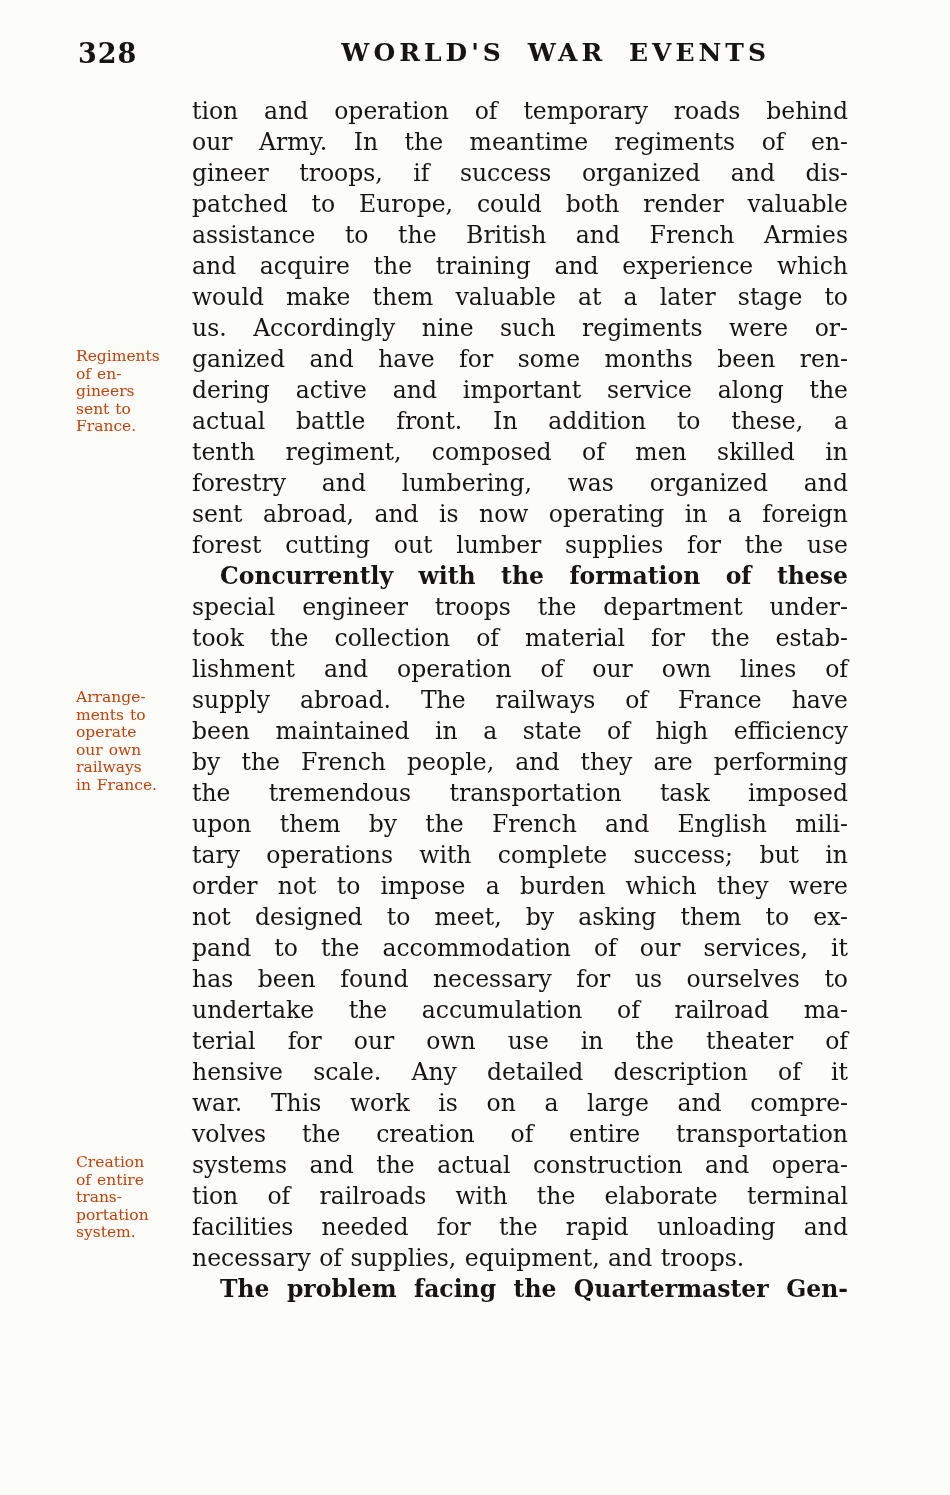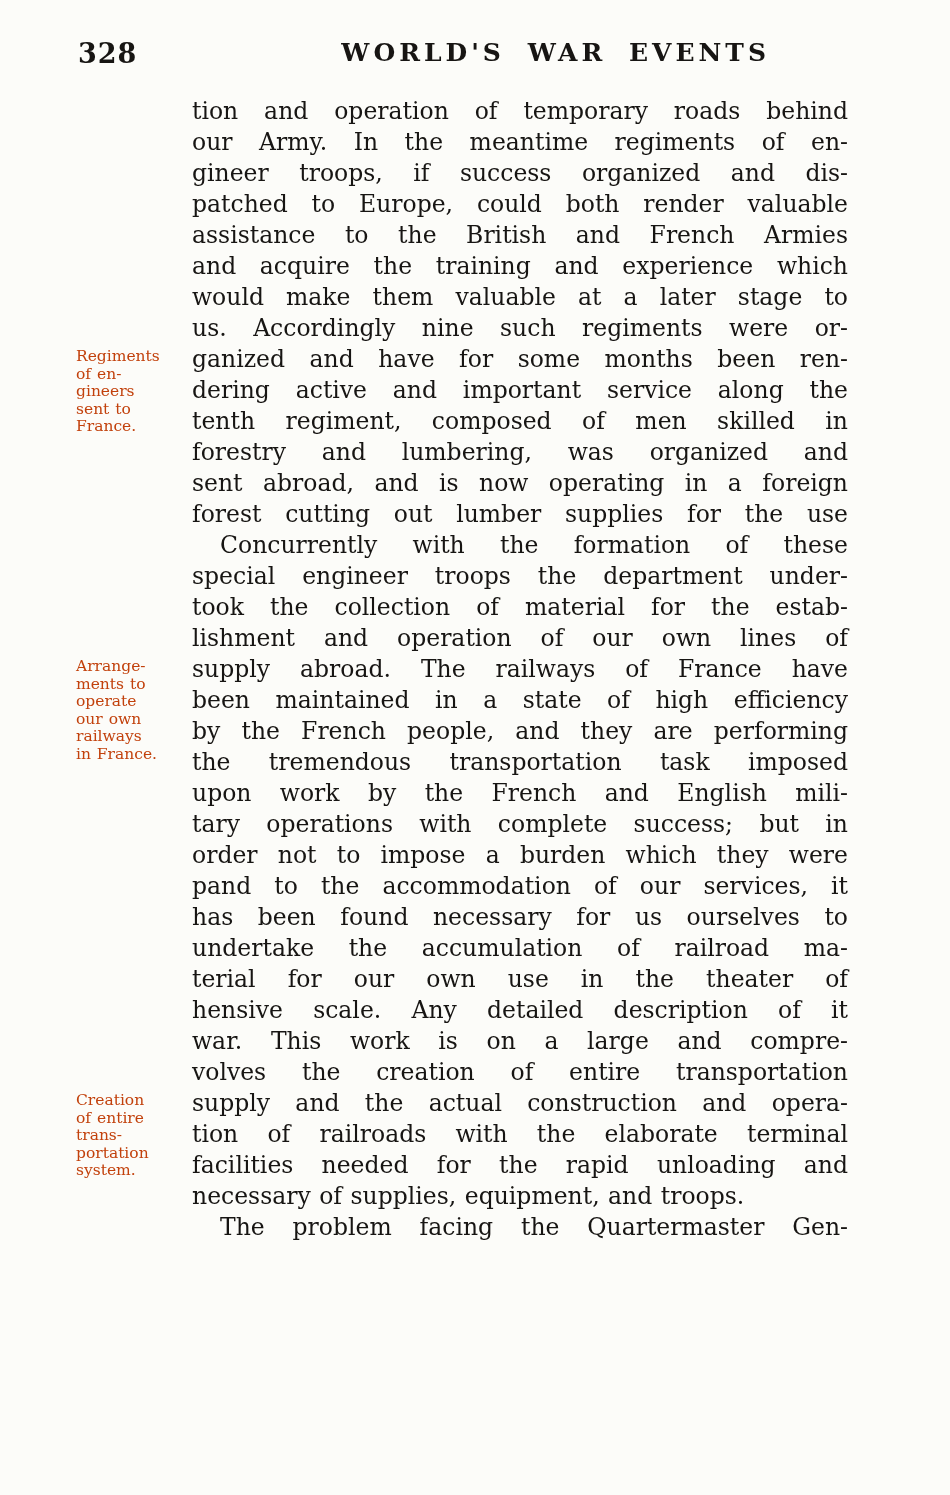--- a/index.html
+++ b/index.html
@@ -112,6 +112,7 @@
           </div></div>
         <div class="line">ganized and have for some months been ren-</div>
         <div class="line">dering active and important service along the</div>
+        <div class="line">actual battle front.  In addition to these, a</div>
         <div class="line">tenth regiment, composed of men skilled in</div>
         <div class="line">forestry and lumbering, was organized and</div>
         <div class="line">sent abroad, and is now operating in a foreign</div>

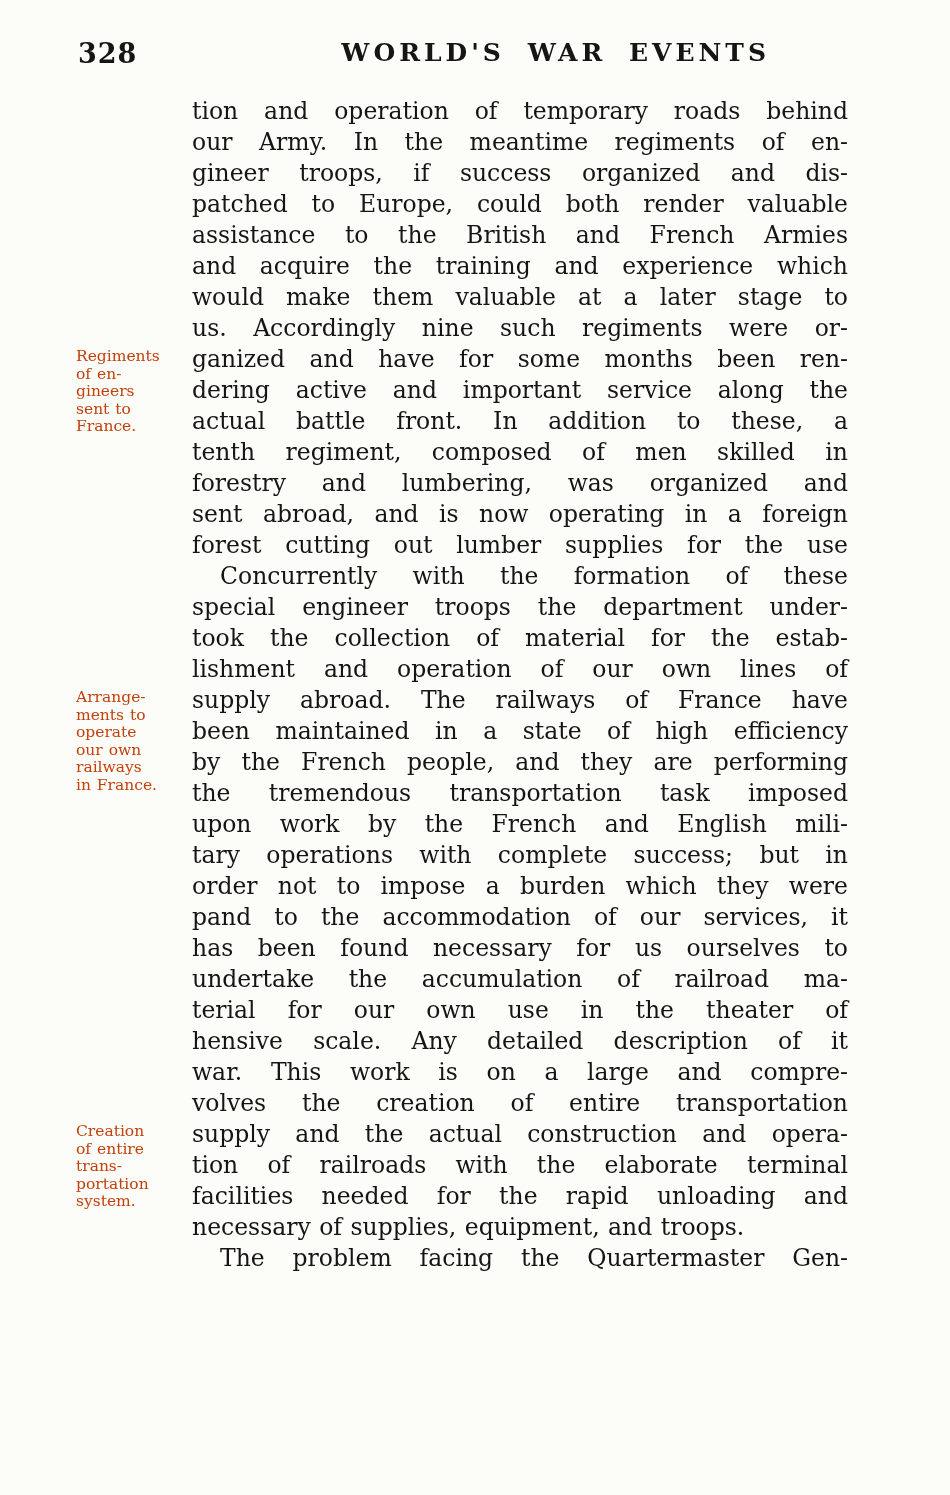--- a/index.html
+++ b/index.html
@@ -68,6 +68,7 @@
   }
   .line.indent {
     text-indent: 28px;
+    font-weight: bold;
   }
   .sidenote {
     position: absolute;

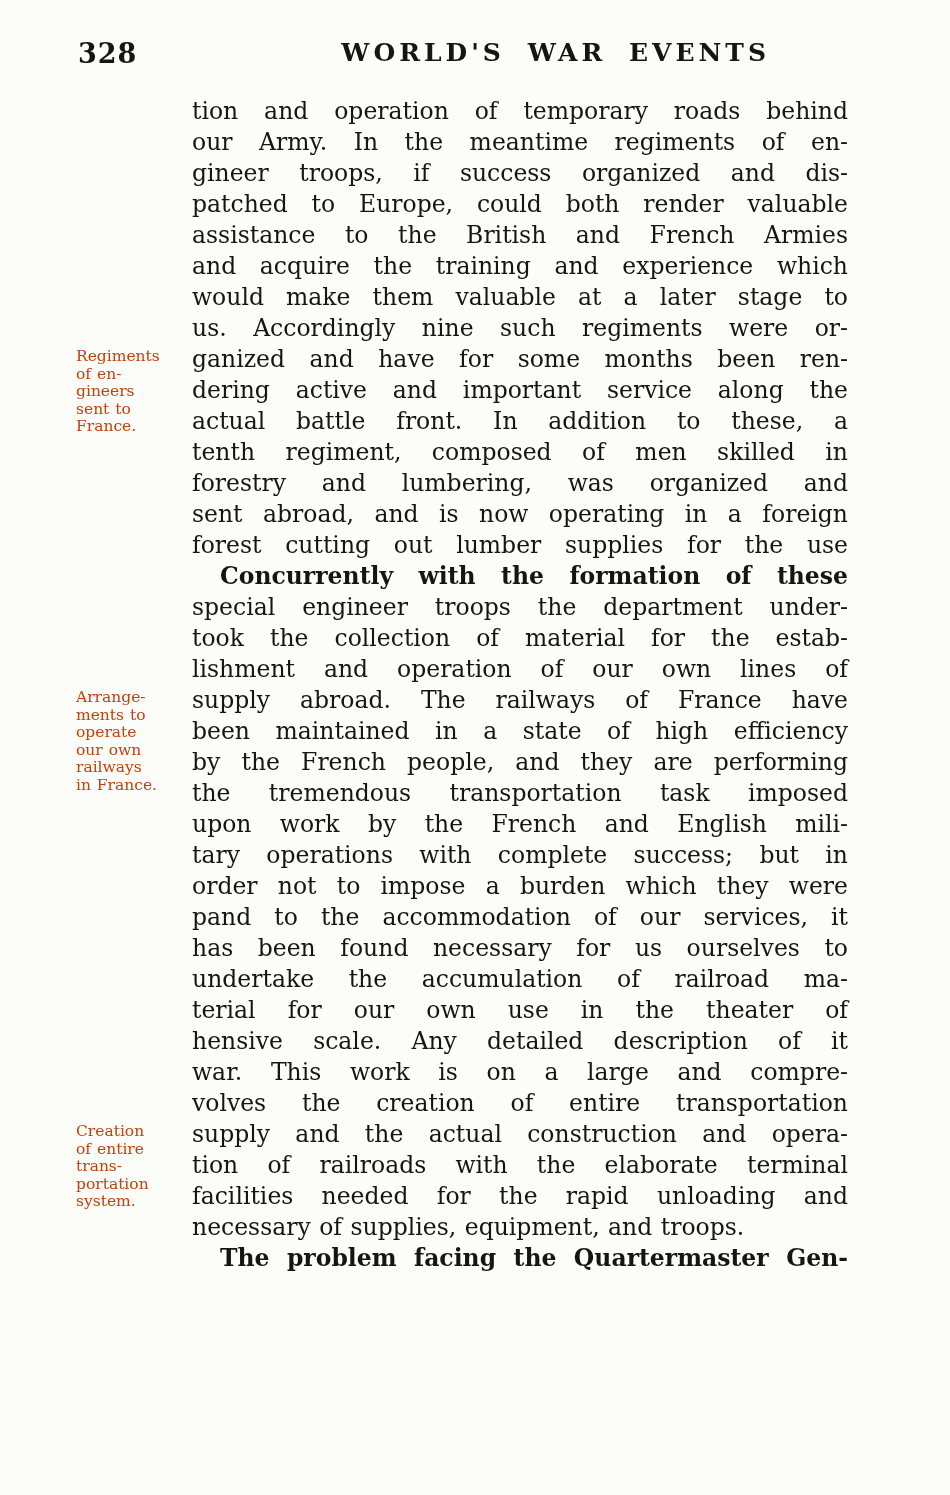--- a/index.html
+++ b/index.html
@@ -135,7 +135,7 @@
         <div class="line">been maintained in a state of high efficiency</div>
         <div class="line">by the French people, and they are performing</div>
         <div class="line">the tremendous transportation task imposed</div>
-        <div class="line">upon work by the French and English mili-</div>
+        <div class="line">upon them by the French and English mili-</div>
         <div class="line">tary operations with complete success; but in</div>
         <div class="line">order not to impose a burden which they were</div>
         <div class="line">pand to the accommodation of our services, it</div>

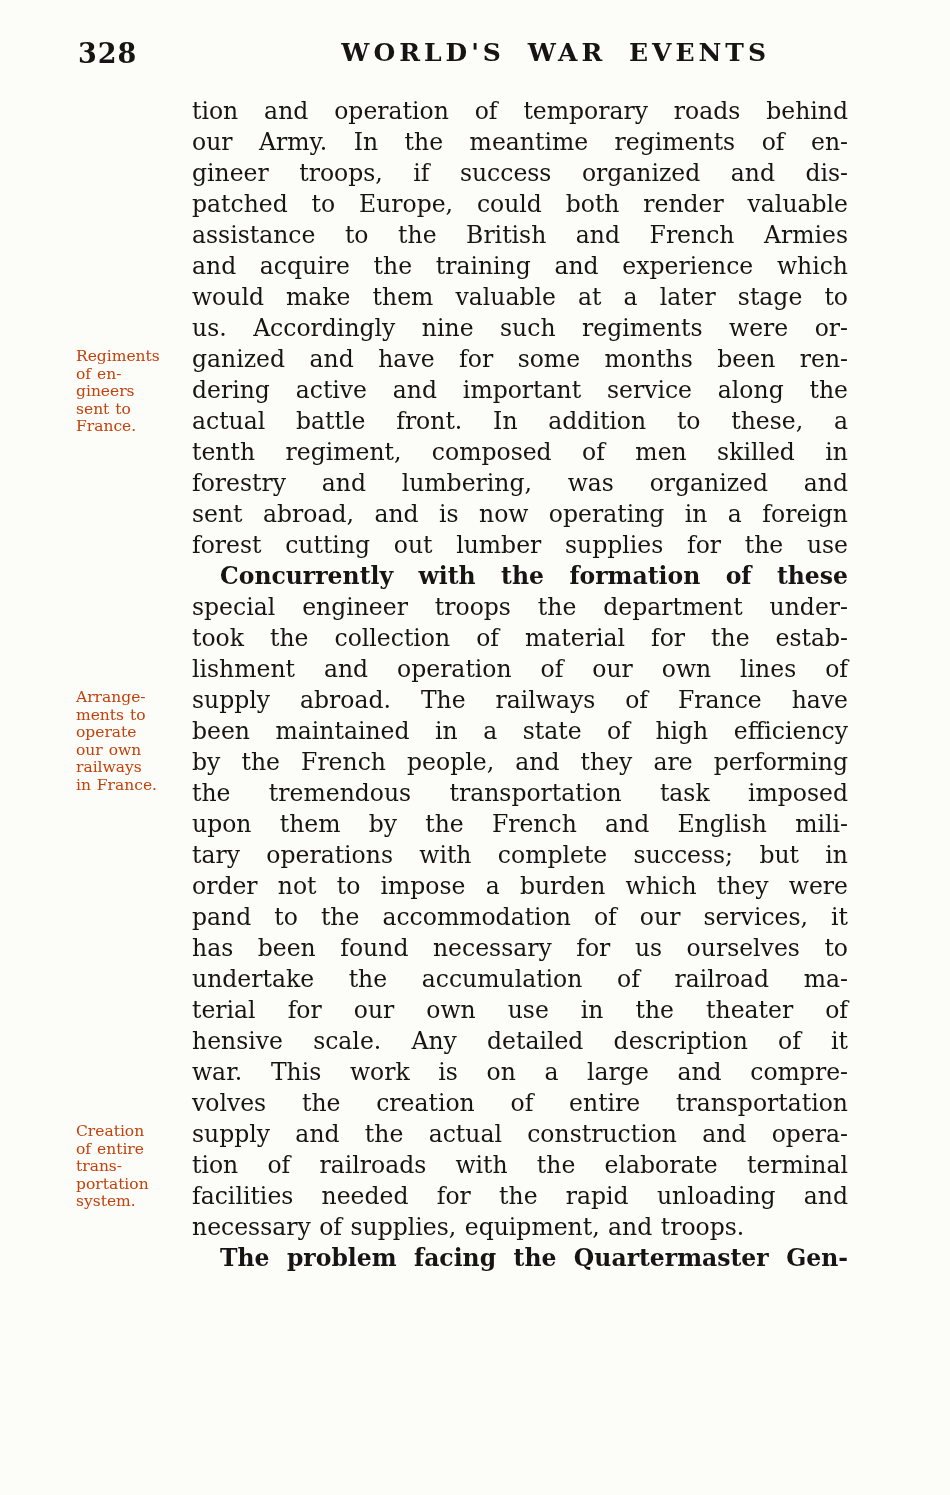--- a/index.html
+++ b/index.html
@@ -138,6 +138,7 @@
         <div class="line">upon them by the French and English mili-</div>
         <div class="line">tary operations with complete success; but in</div>
         <div class="line">order not to impose a burden which they were</div>
+        <div class="line">not designed to meet, by asking them to ex-</div>
         <div class="line">pand to the accommodation of our services, it</div>
         <div class="line">has been found necessary for us ourselves to</div>
         <div class="line">undertake the accumulation of railroad ma-</div>

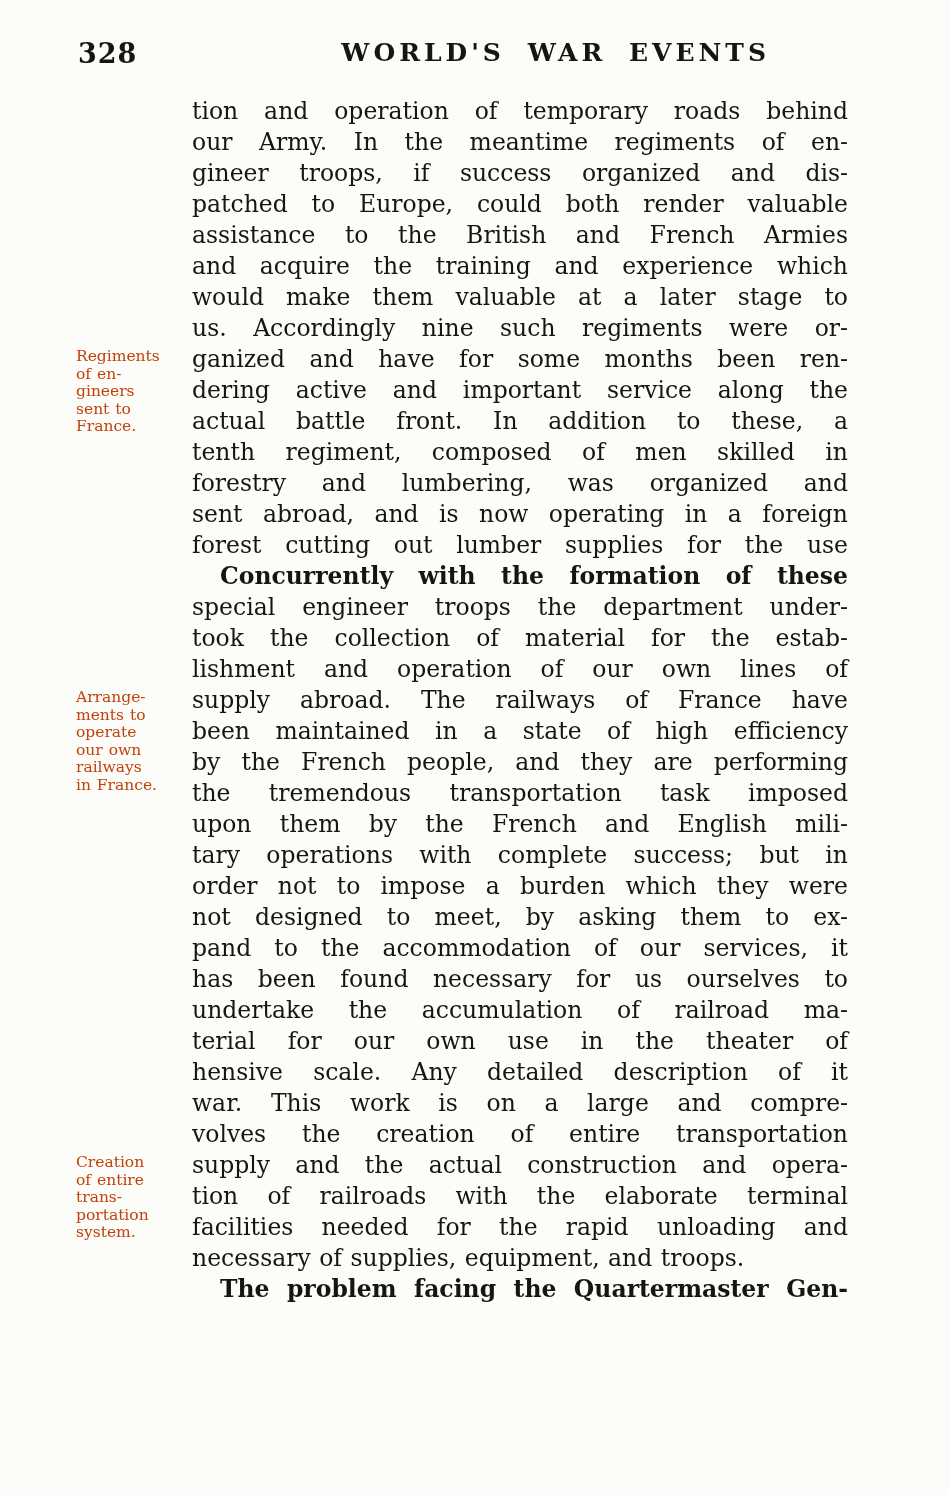--- a/index.html
+++ b/index.html
@@ -152,7 +152,7 @@
             <div class="sn-line">portation</div>
             <div class="sn-line">system.</div>
           </div></div>
-        <div class="line">supply and the actual construction and opera-</div>
+        <div class="line">systems and the actual construction and opera-</div>
         <div class="line">tion of railroads with the elaborate terminal</div>
         <div class="line">facilities needed for the rapid unloading and</div>
         <div class="line last">necessary of supplies, equipment, and troops.</div>

